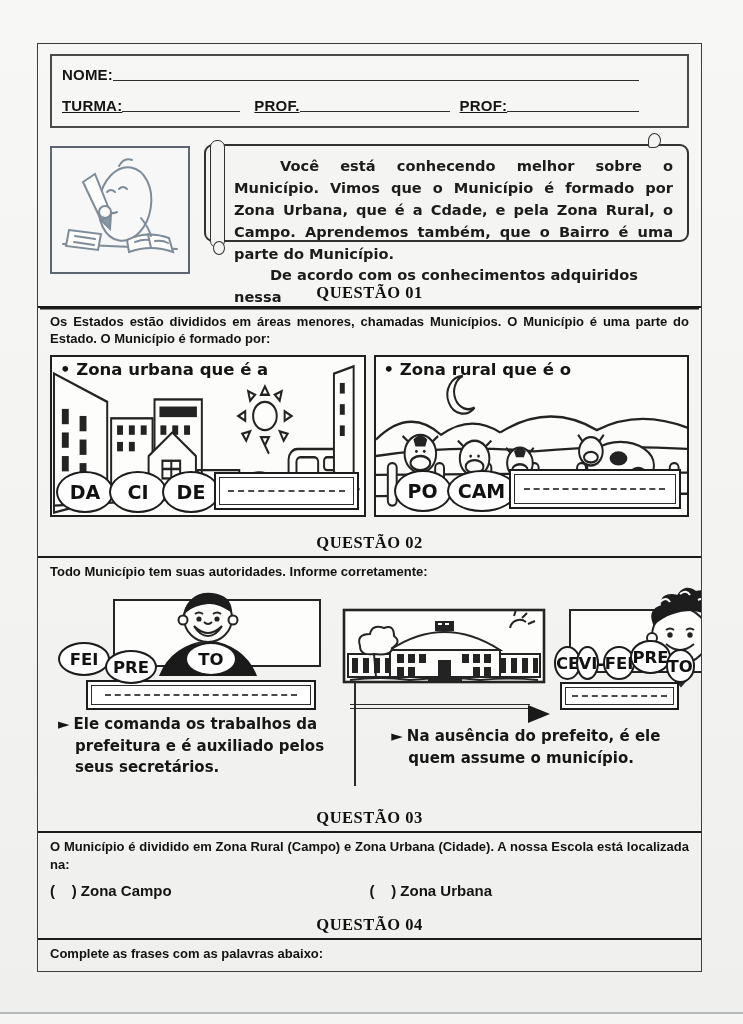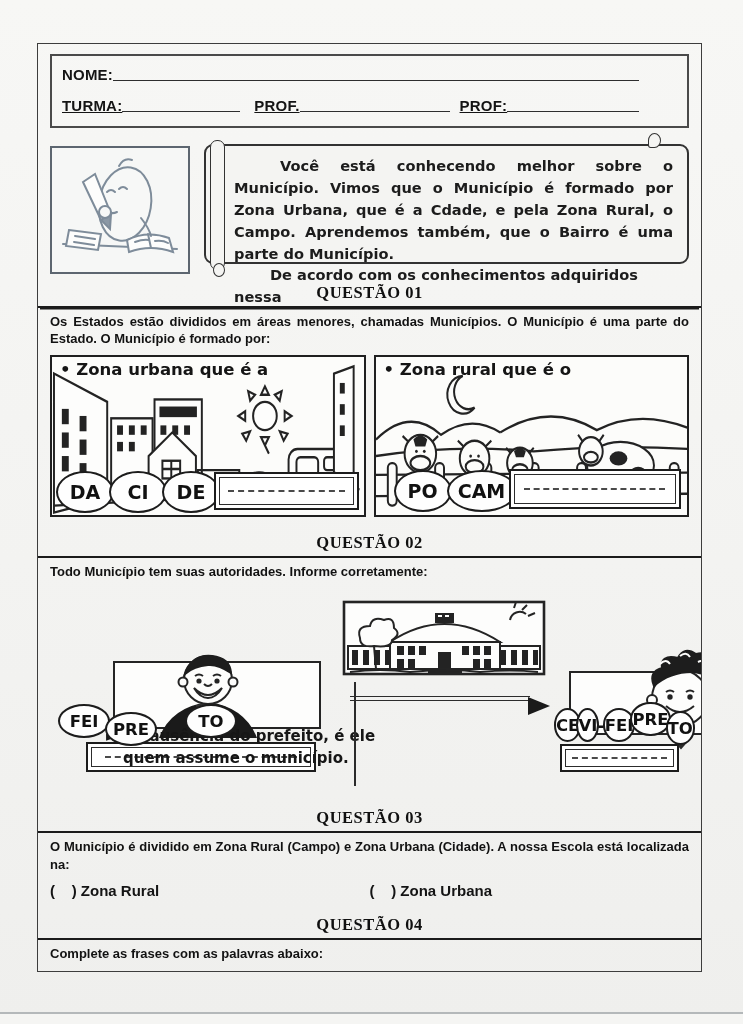--- a/index.html
+++ b/index.html
@@ -21,7 +21,7 @@
   .char-box{width:140px;height:128px;box-sizing:border-box;border:2px solid #5d6670;background:#f6f7f6;
             margin-top:2px;flex:none;display:flex;align-items:center;justify-content:center;}
   .scroll{flex:1;position:relative;border:2px solid #323232;border-radius:9px;background:#f4f4f2;
-          box-sizing:border-box;height:120px;padding:9px 14px 6px 28px;}
+          box-sizing:border-box;height:98px;padding:9px 14px 6px 28px;}
   .curlL{position:absolute;left:4px;top:-6px;bottom:-8px;width:13px;border:1.8px solid #323232;
          border-radius:7px;background:#f4f4f2;}
   .curlTR{position:absolute;right:26px;top:-13px;width:11px;height:13px;border:1.8px solid #323232;

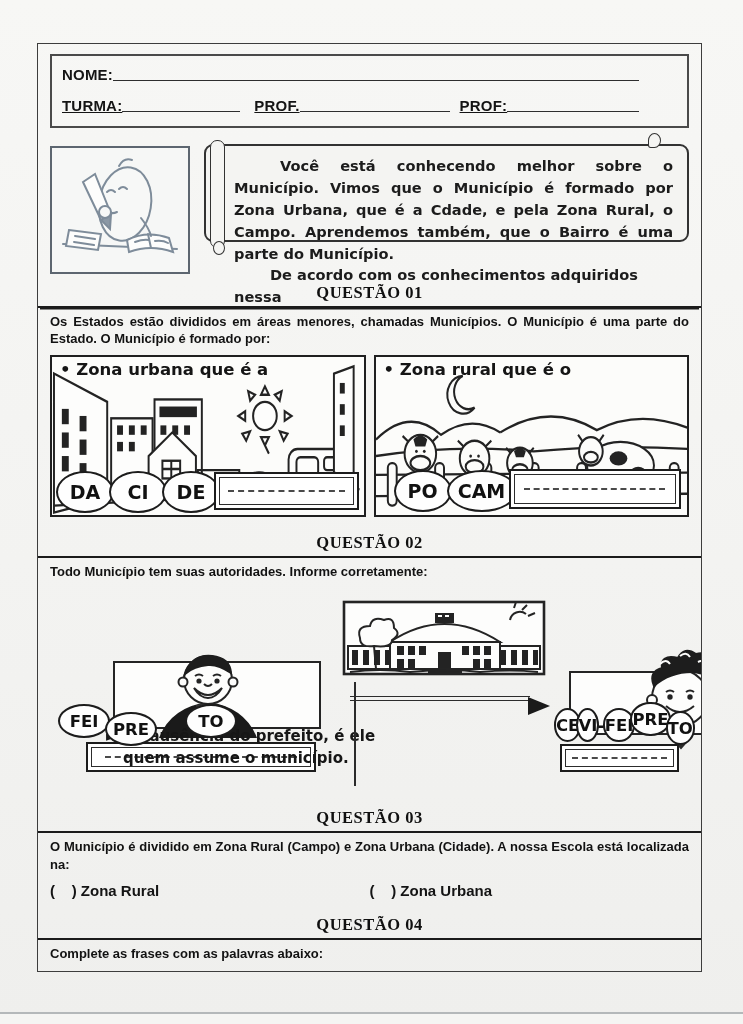--- a/index.html
+++ b/index.html
@@ -53,7 +53,7 @@
   .ansbox .inner{position:absolute;inset:3px;border:1.3px solid #2c2c2c;display:flex;align-items:center;justify-content:center;}
   .ansbox .dash{width:88%;border-top:2px dashed #4a4a4a;}
   
-  .fig-row{display:flex;margin-top:4px;height:124px;align-items:center;}
+  .fig-row{display:flex;margin-top:4px;height:124px;}
   .fig{position:relative;}
   .fig.mayor{width:292px;}
   .fig.hall{width:212px;margin-top:24px;}

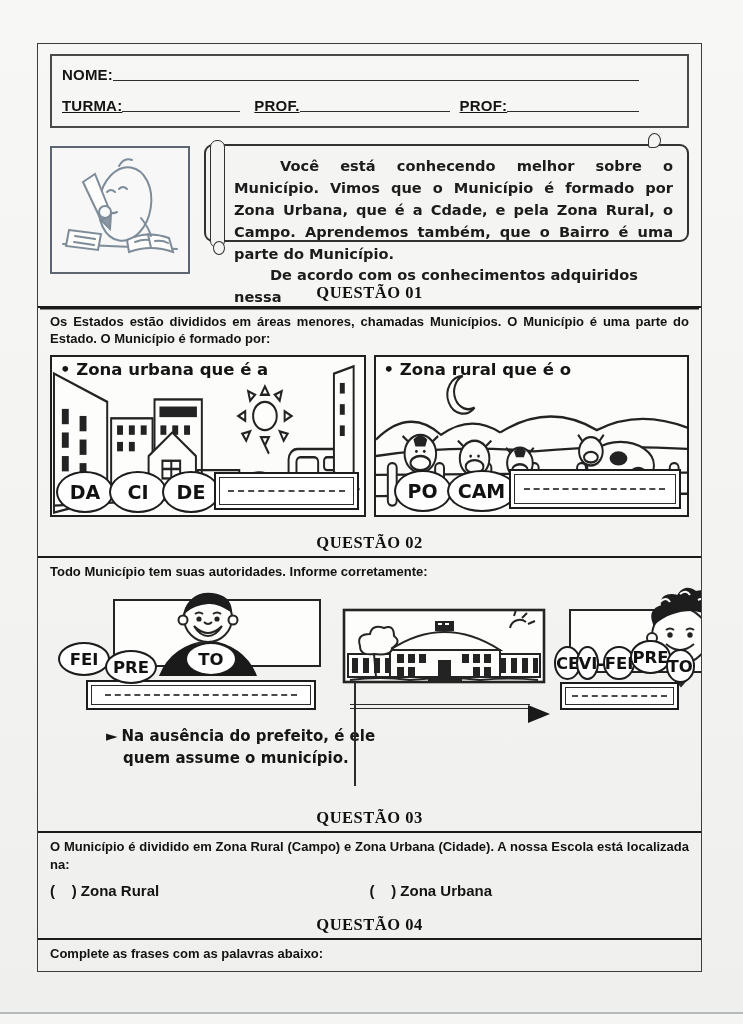--- a/index.html
+++ b/index.html
@@ -379,6 +379,12 @@
       </div>
 
       <div class="notes-row">
+        <div class="note left comic">
+          <span class="hang">
+            <span class="marker">►</span><span>Ele comanda os trabalhos da prefeitura e é auxiliado pelos seus</span>
+            <b>secretários.</b>
+          </span>
+        </div>
         <div class="note right comic">
           <span class="hang">
             <span class="marker">►</span><span>Na ausência do prefeito, é ele quem assume o município.</span>

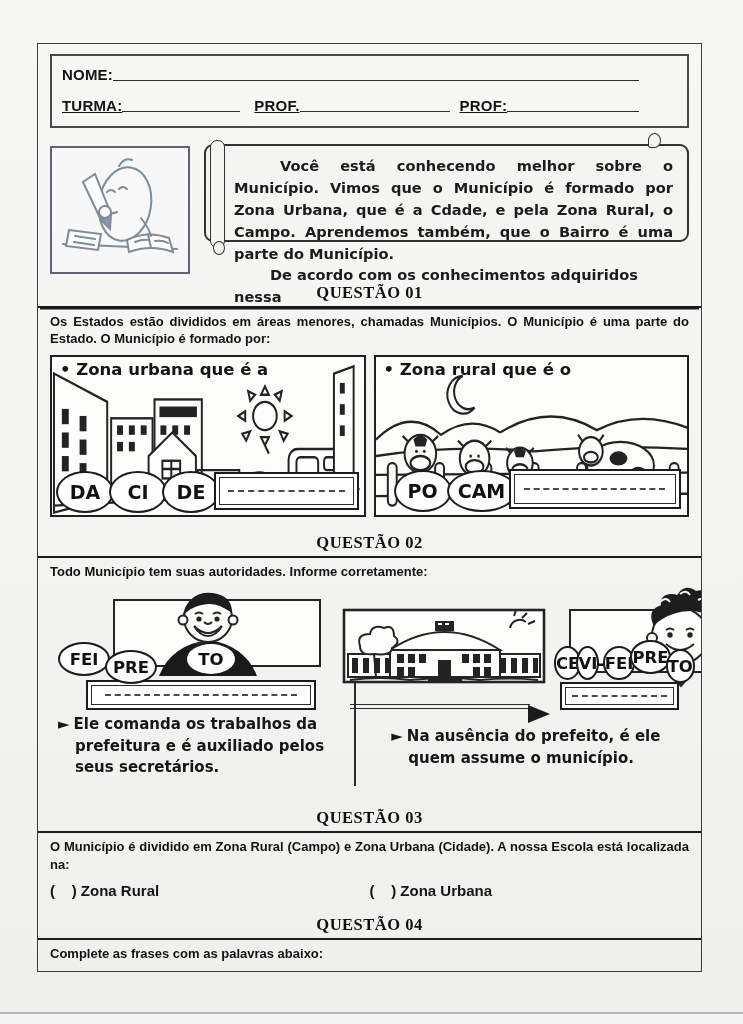--- a/index.html
+++ b/index.html
@@ -399,7 +399,7 @@
       <div class="opts">
         <span class="opt">
           <span>(&nbsp;&nbsp;&nbsp;&nbsp;)</span>
-          <span>Zona Rural</span>
+          <span>Zona Campo</span>
         </span>
         <span class="opt">
           <span>(&nbsp;&nbsp;&nbsp;&nbsp;)</span>

